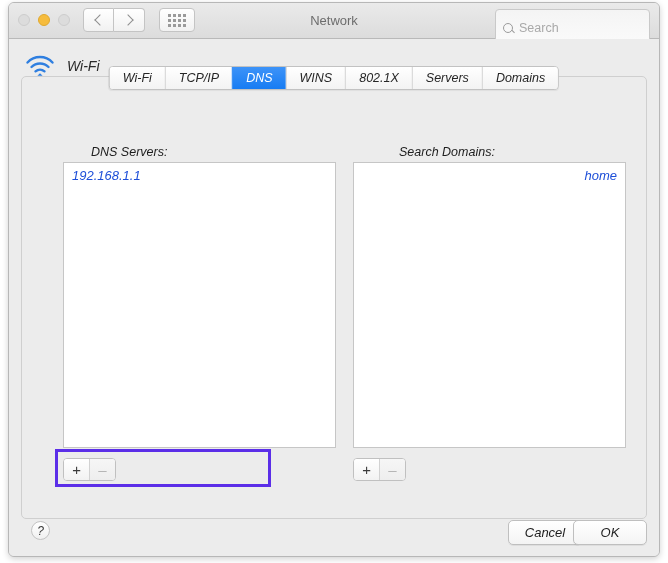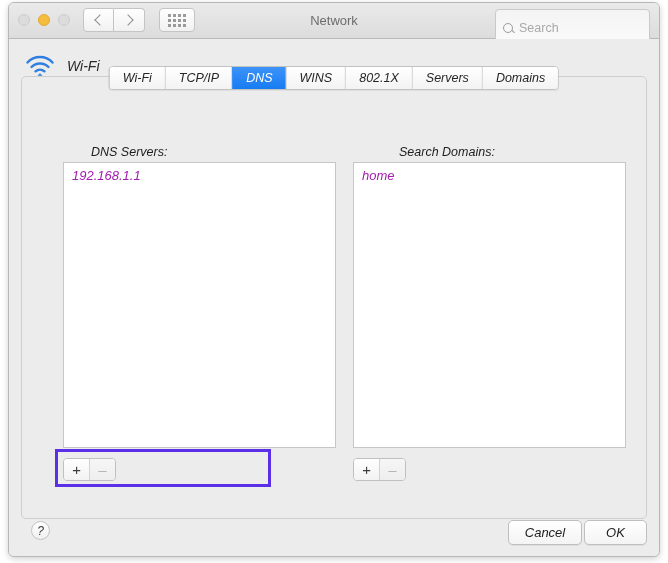--- a/index.html
+++ b/index.html
@@ -230,7 +230,7 @@
   }
   .listitem {
     font-size: 13px;
-    color: #a21caf;
+    color: #1d4ed8;
     padding: 5px 8px 0 8px;
   }
 

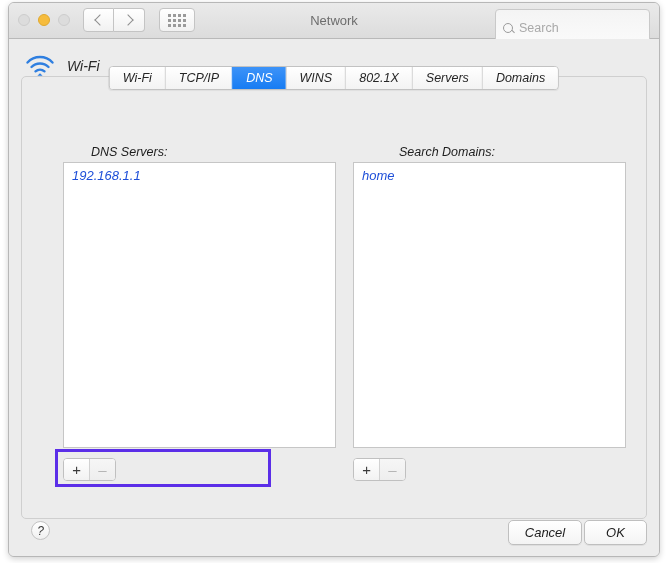--- a/index.html
+++ b/index.html
@@ -398,7 +398,7 @@
 
       <div class="col-label" style="left:331px; top:68px;margin-left:46px;">Search Domains:</div>
 
-      <div class="listbox" style="left:331px; top:85px; width:273px; height:286px;">
+      <div class="listbox" style="left:331px; top:85px; width:273px; height:286px;text-align:right;">
         <div class="listitem">home</div>
       </div>
 

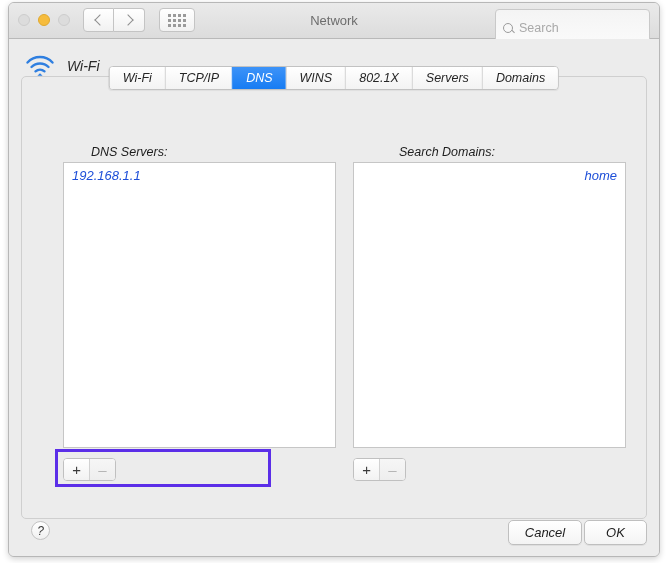--- a/index.html
+++ b/index.html
@@ -305,7 +305,7 @@
     box-shadow: 0 1px 0.5px rgba(0,0,0,0.06);
   }
   #cancel-button { right: 77px; width: 74px; }
-  #ok-button     { right: 12px;  width: 63px; }
+  #ok-button     { right: 12px;  width: 74px; }
 </style>
 </head>
 <body>

